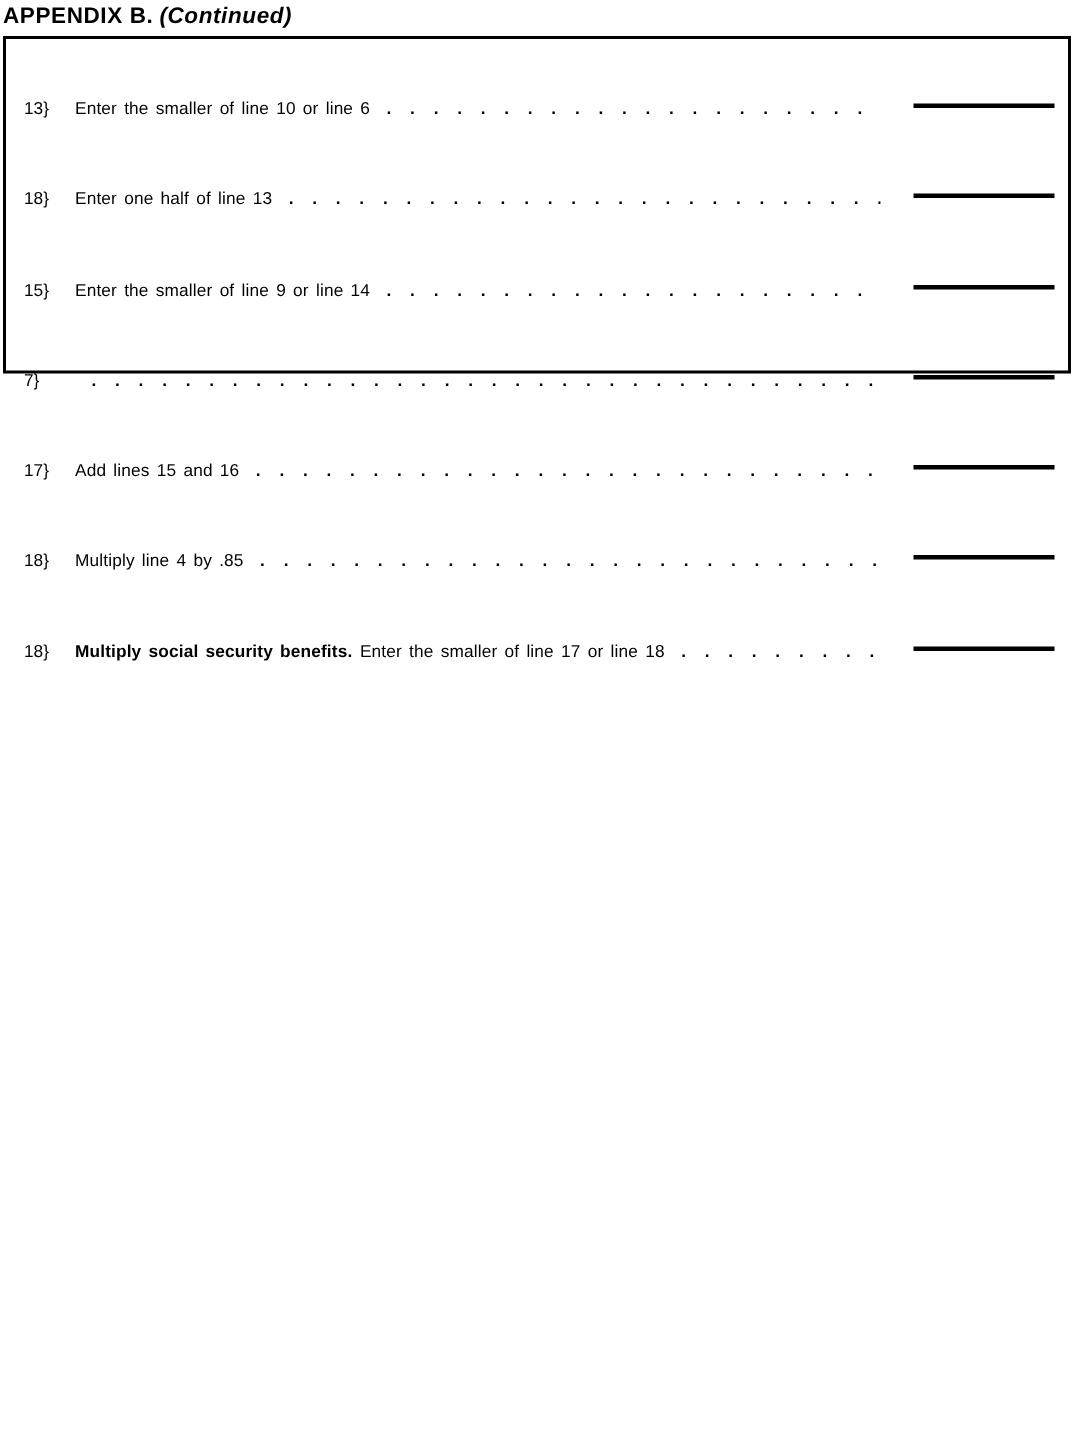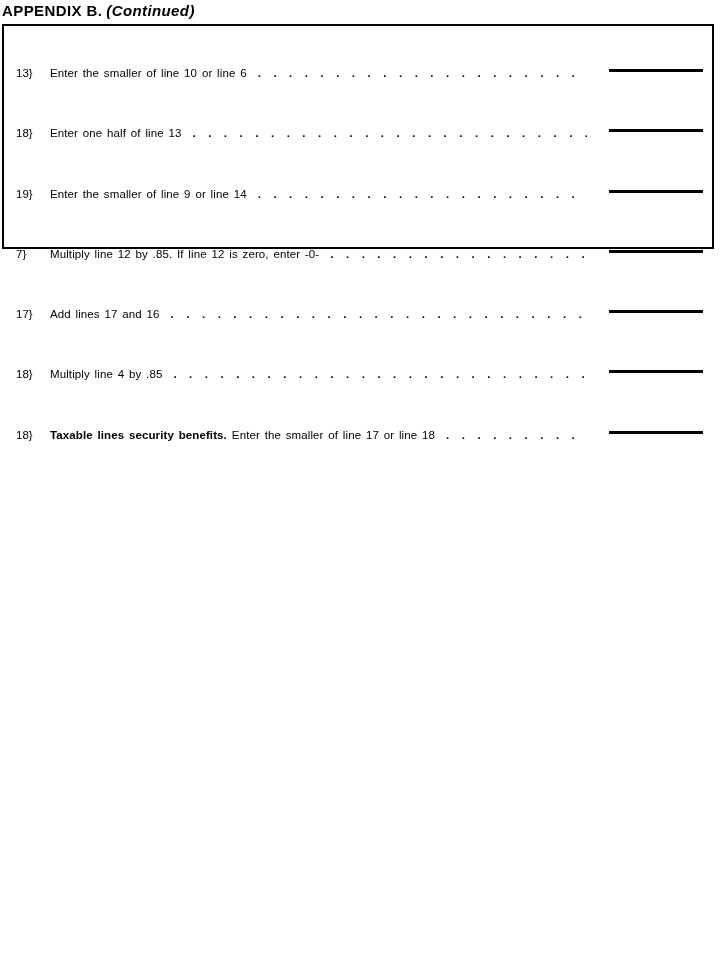--- a/index.html
+++ b/index.html
@@ -105,7 +105,7 @@
     </div>
 
     <div class="ws-row">
-      <span class="line-num">19}</span>
+      <span class="line-num">15}</span>
       <span class="line-desc"><span>Enter the smaller of line 9 or line 14</span></span>
       <span class="dot-leader">............................................................</span>
       <span class="answer-blank"></span>

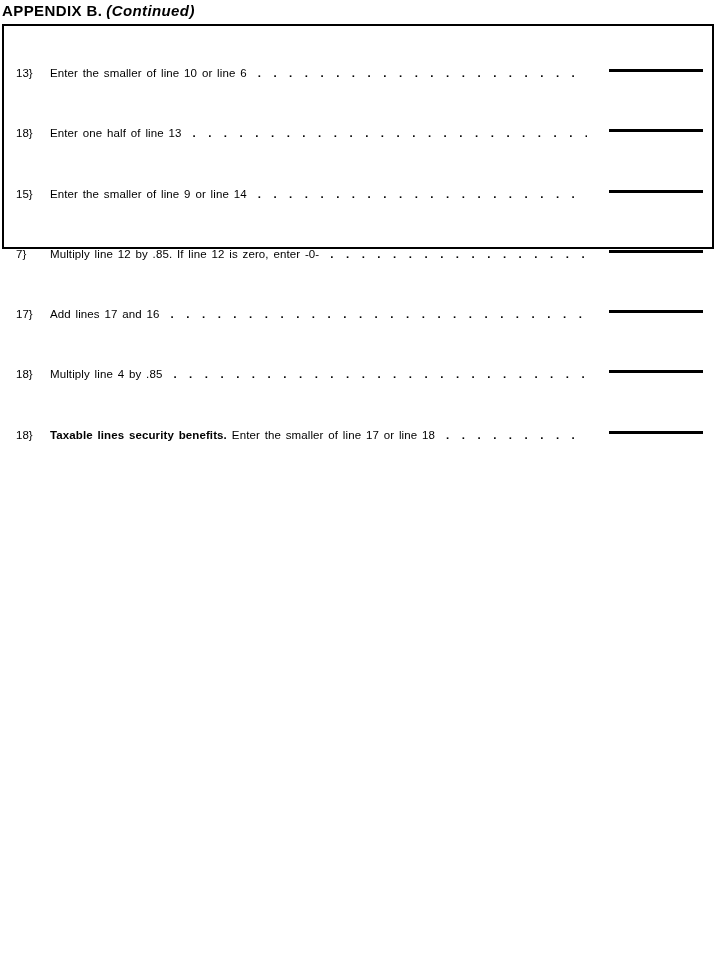--- a/index.html
+++ b/index.html
@@ -113,7 +113,6 @@
 
     <div class="ws-row">
       <span class="line-num">7}</span>
-      <span class="line-desc"><span>Multiply line 12 by .85. If line 12 is zero, enter -0-</span></span>
       <span class="dot-leader">............................................................</span>
       <span class="answer-blank"></span>
     </div>

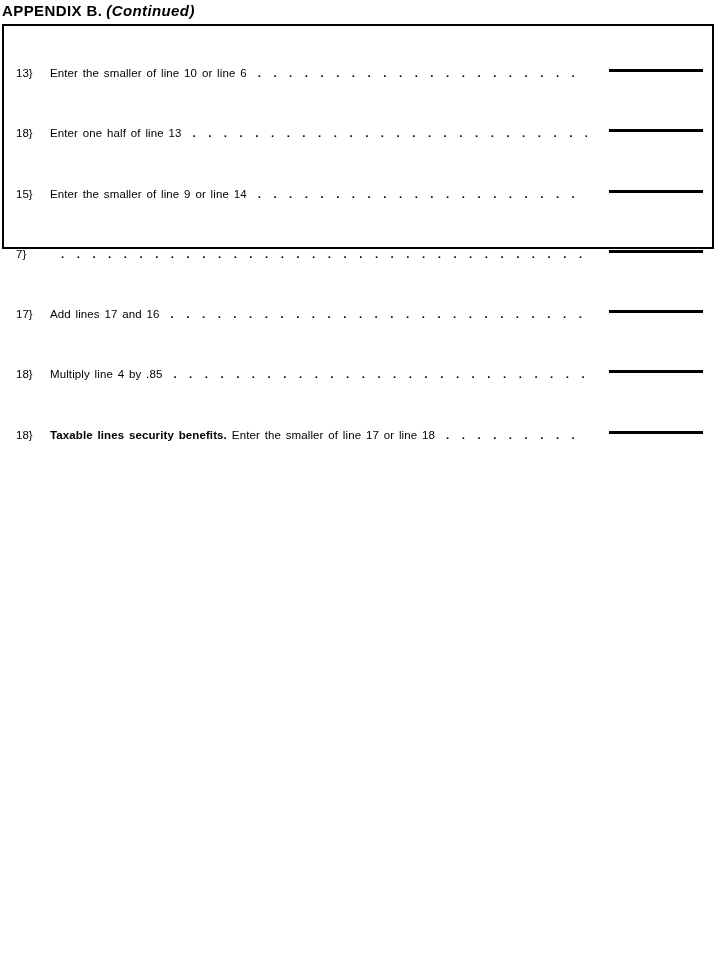--- a/index.html
+++ b/index.html
@@ -119,7 +119,7 @@
 
     <div class="ws-row">
       <span class="line-num">17}</span>
-      <span class="line-desc"><span>Add lines 17 and 16</span></span>
+      <span class="line-desc"><span>Add lines 15 and 16</span></span>
       <span class="dot-leader">............................................................</span>
       <span class="answer-blank"></span>
     </div>

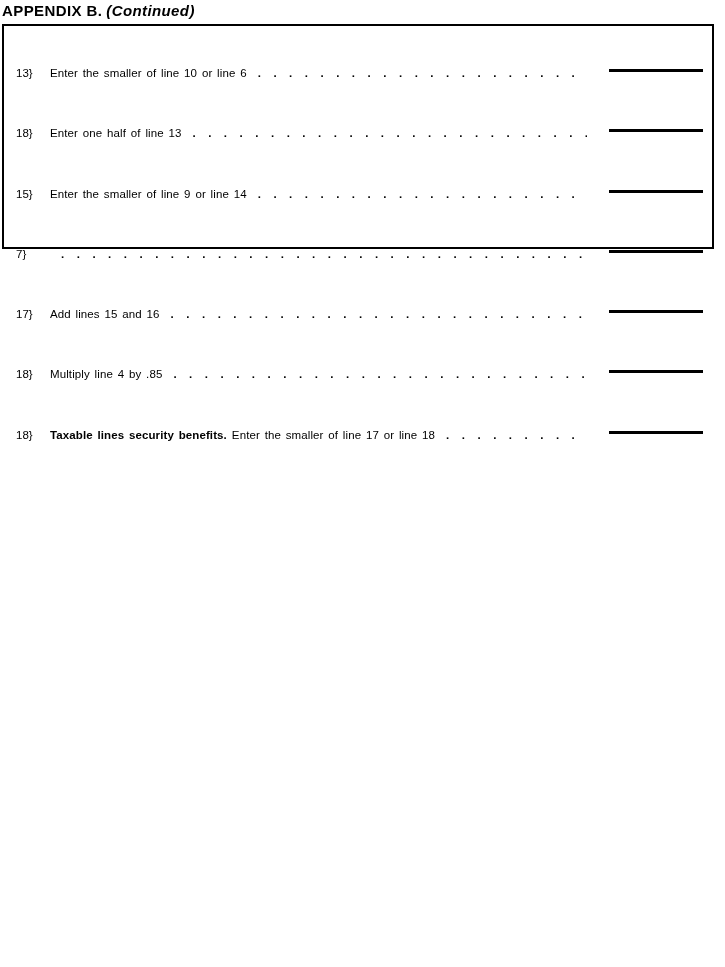--- a/index.html
+++ b/index.html
@@ -133,7 +133,7 @@
 
     <div class="ws-row">
       <span class="line-num">18}</span>
-      <span class="line-desc"><span class="bold-lead">Taxable lines security benefits.</span><span>Enter the smaller of line 17 or line 18</span></span>
+      <span class="line-desc"><span class="bold-lead">Multiply social security benefits.</span><span>Enter the smaller of line 17 or line 18</span></span>
       <span class="dot-leader">............................................................</span>
       <span class="answer-blank"></span>
     </div>

